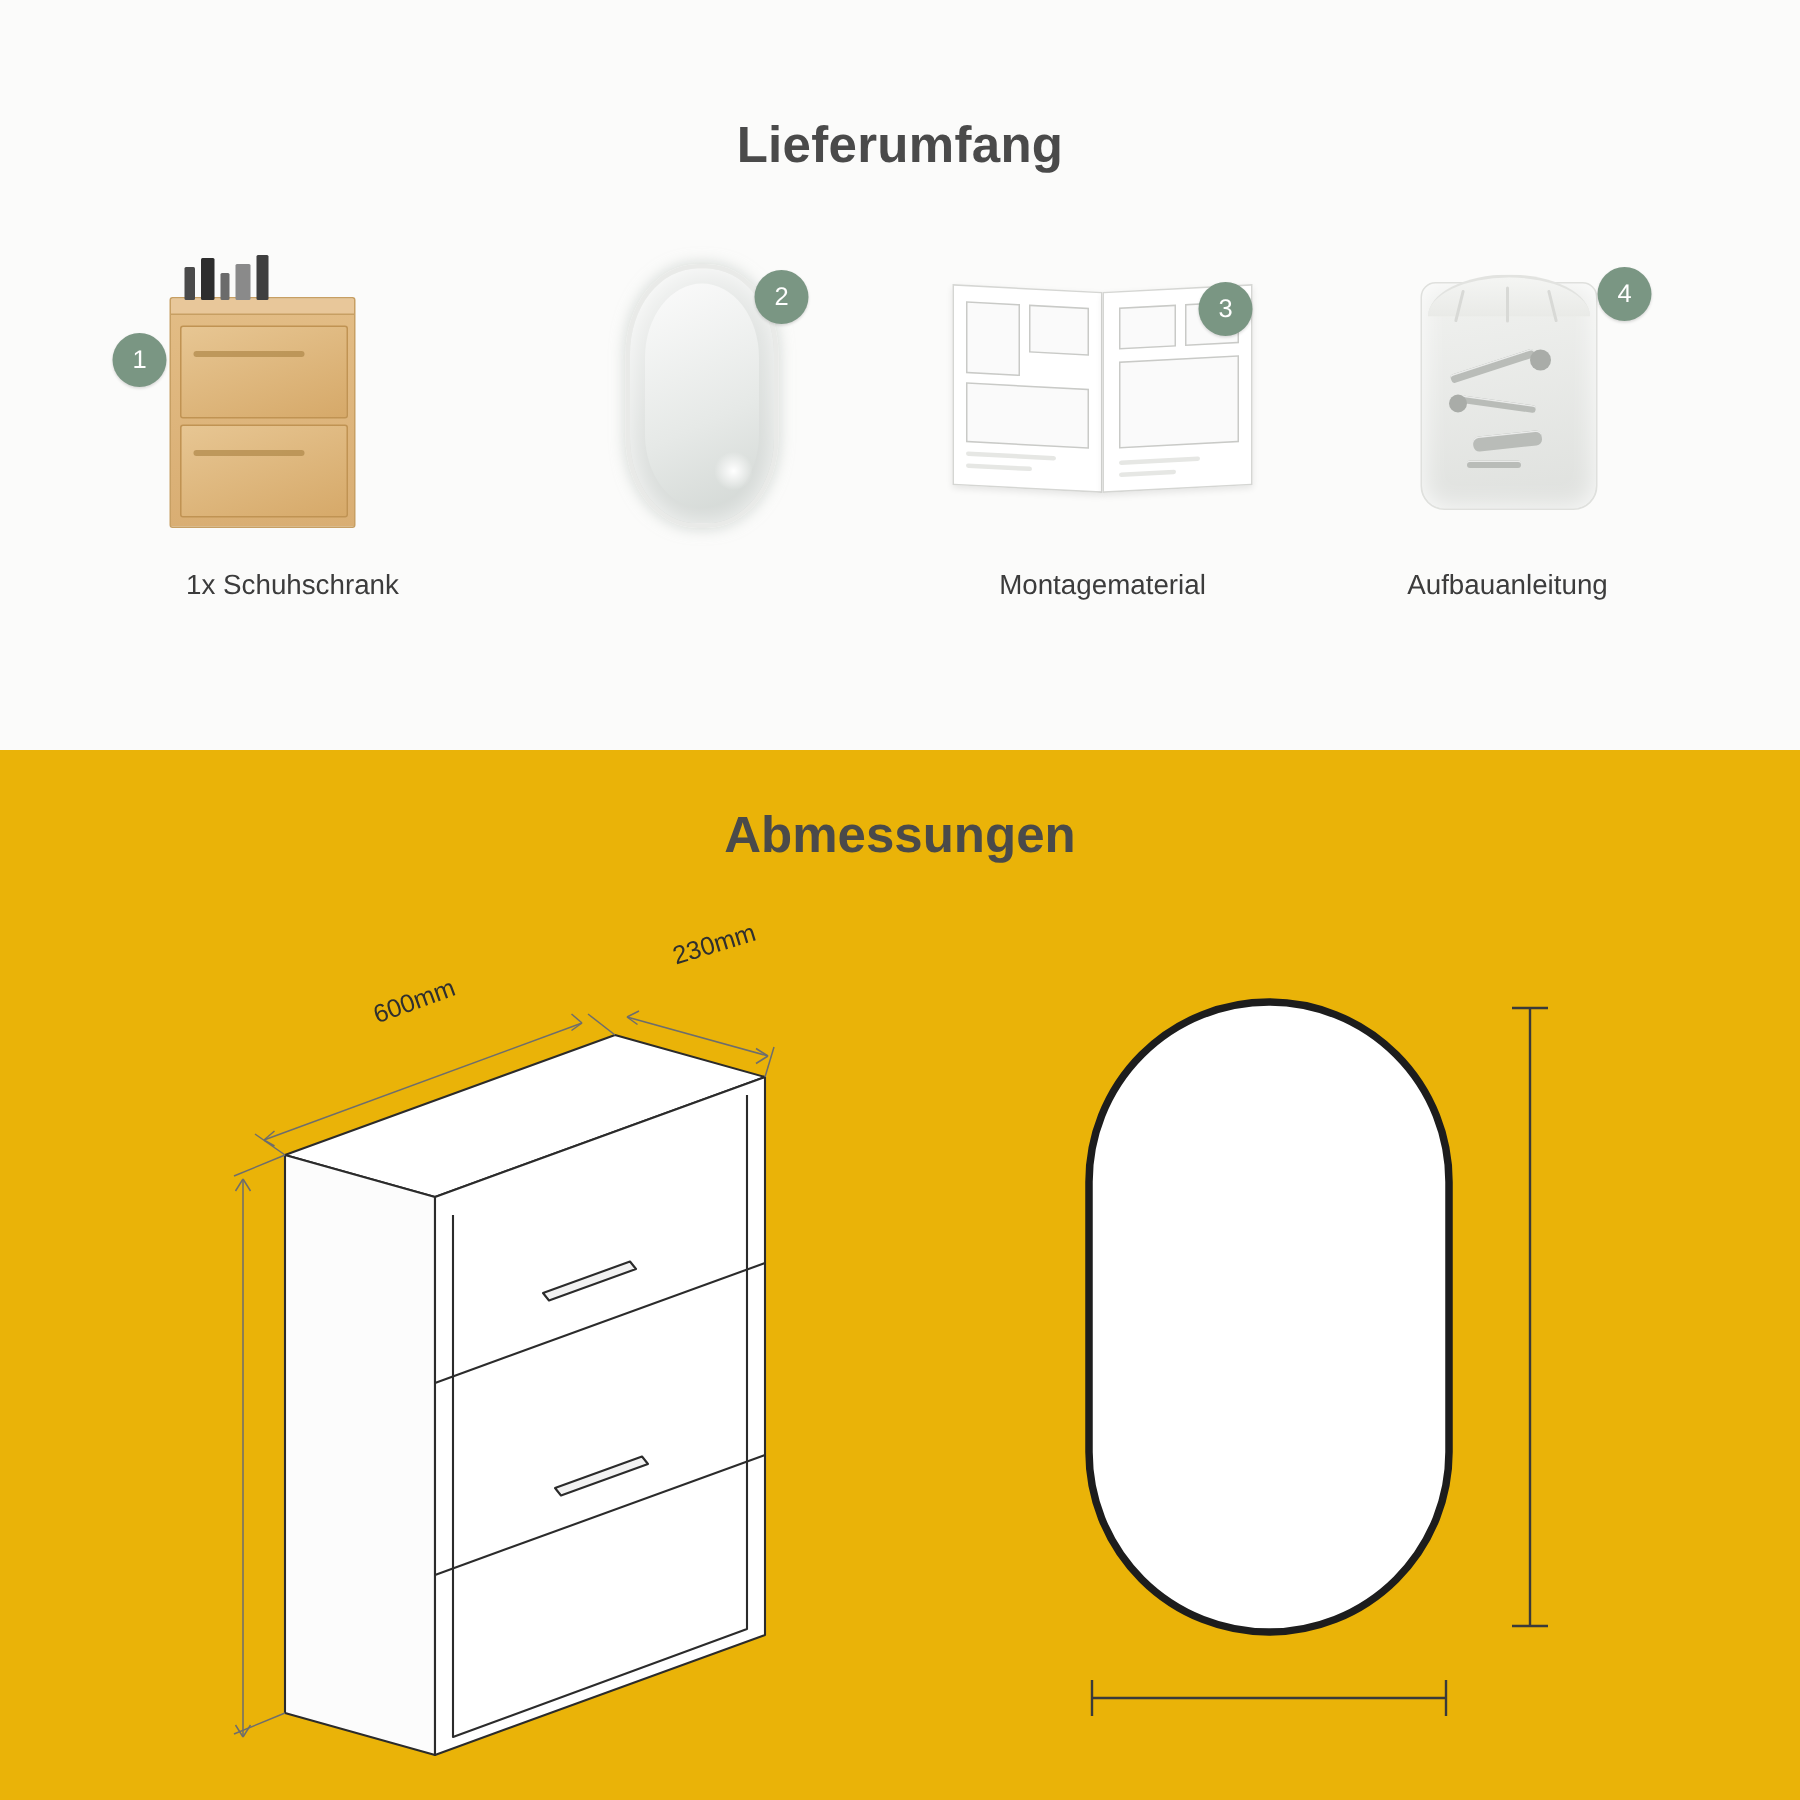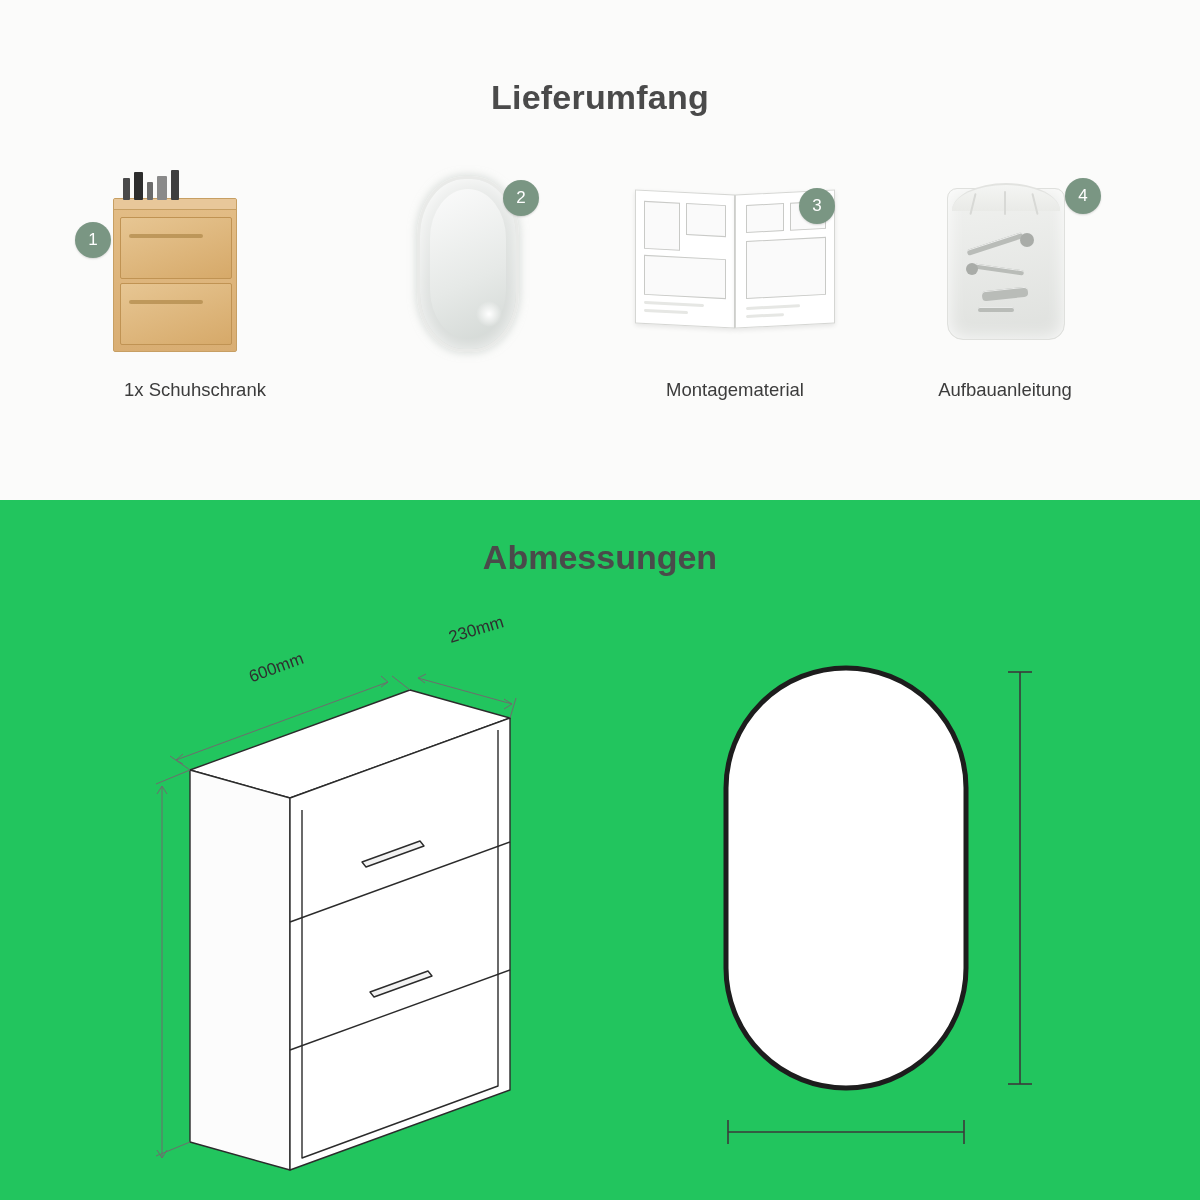--- a/index.html
+++ b/index.html
@@ -189,7 +189,7 @@
     left: 0; top: 500px;
     width: 1200px;
     height: 700px;
-    background: #22c55e;
+    background: #eab308;
   }
   .dims-title {
     position: absolute;

